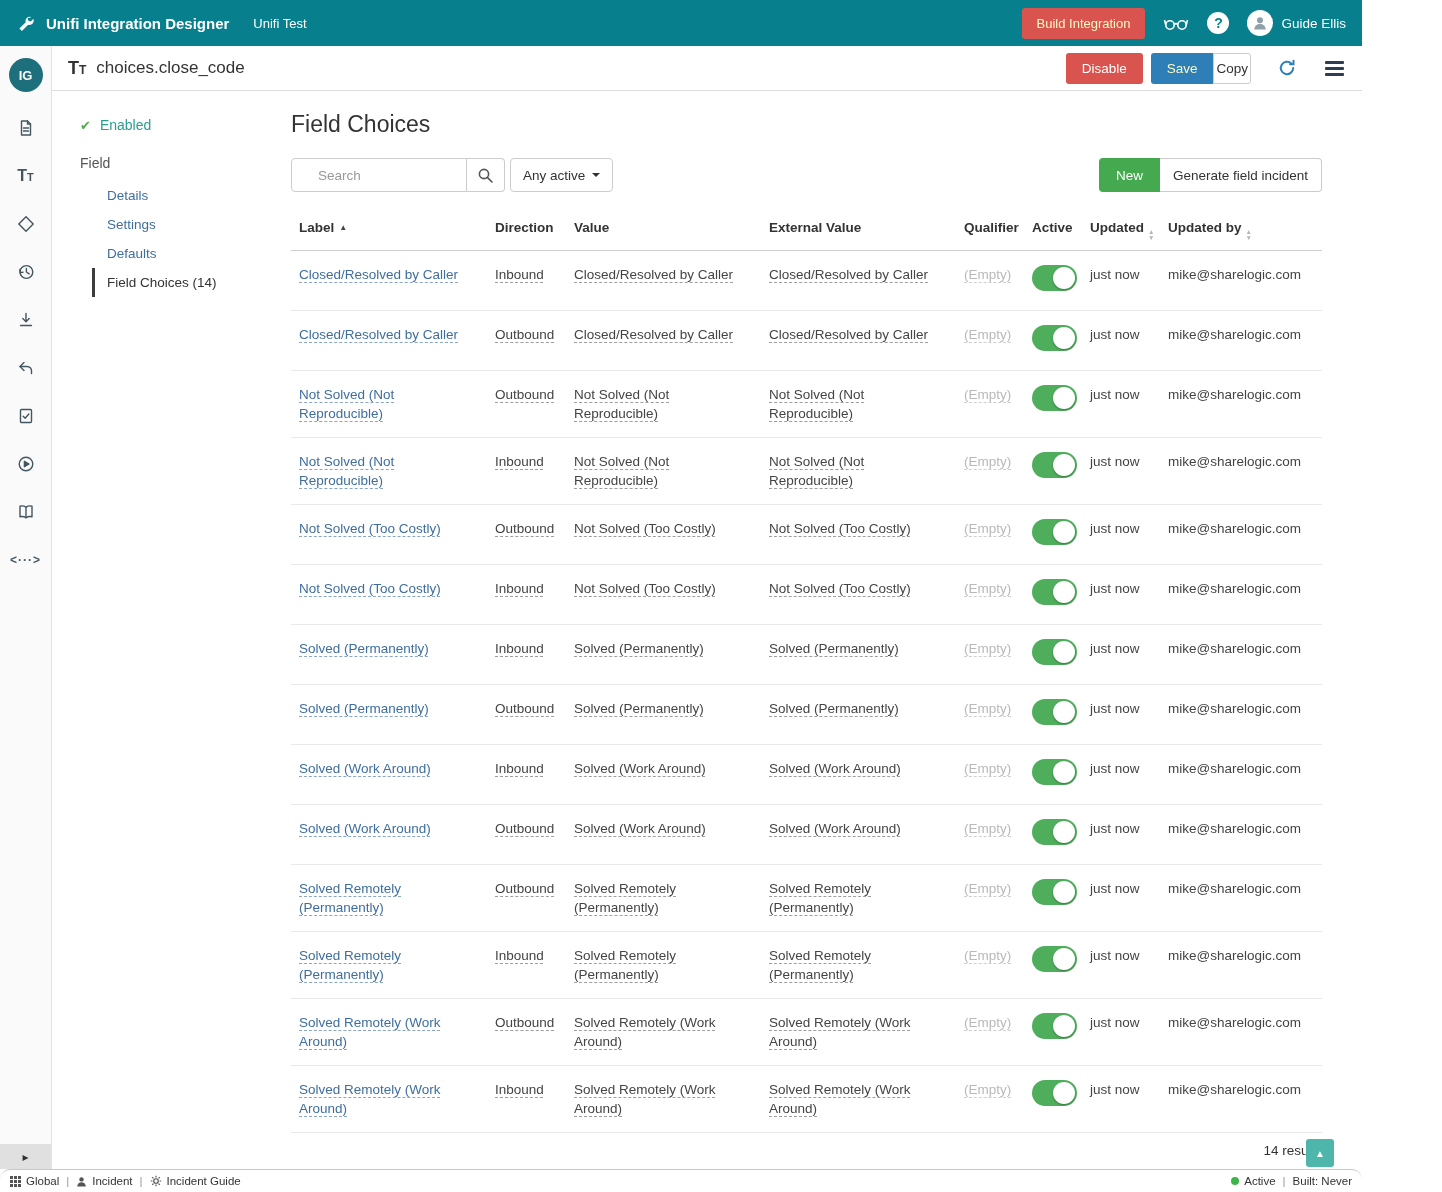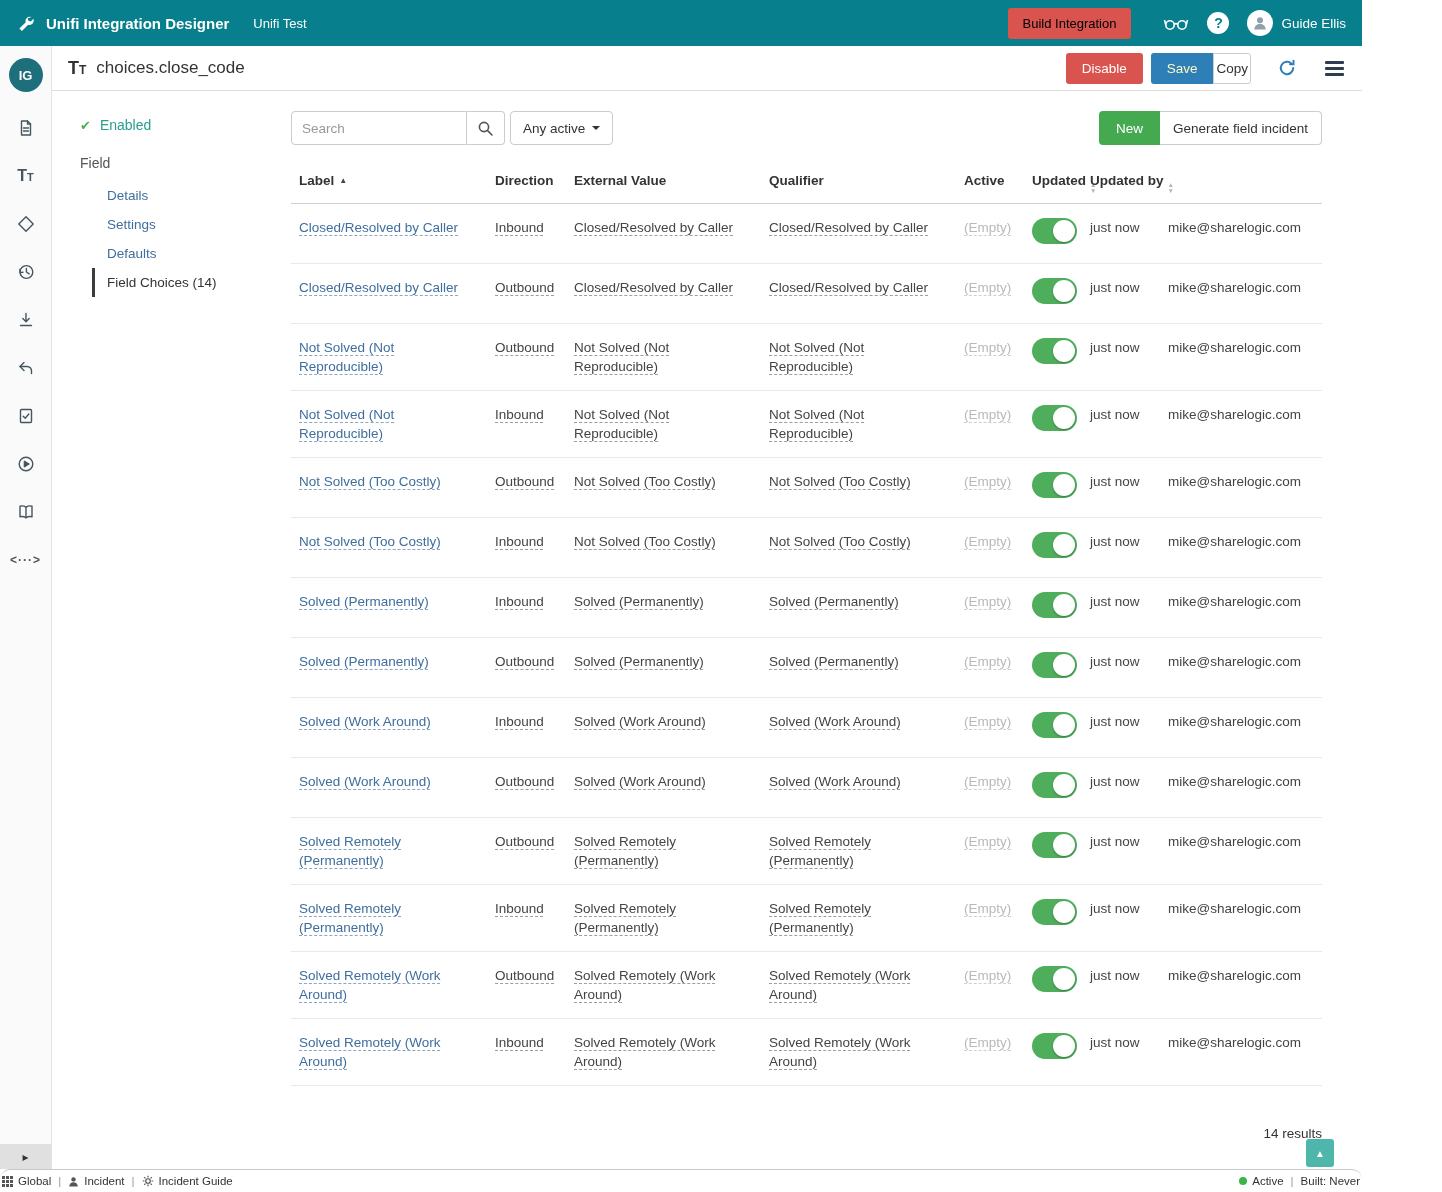--- a/index.html
+++ b/index.html
@@ -14,7 +14,7 @@
   .topbar .env { color:#fff; font-size:13px; margin-left:24px; cursor:pointer; }
   .topbar .spacer { flex:1; }
   .btn { border:none; cursor:pointer; font-family:inherit; }
-  .btn-build { background:#d9534f; color:#000000; font-size:13px; padding:8px 15px; border-radius:3px; margin-right:32px; }
+  .btn-build { background:#d9534f; color:#fef9c3; font-size:13px; padding:8px 15px; border-radius:3px; margin-right:18px; }
   .top-icon { margin-right:18px; display:flex; align-items:center; cursor:pointer; }
   .help-circle { width:22px; height:22px; border-radius:50%; background:#fff; color:#077f8c; font-weight:bold; font-size:14px; display:flex; align-items:center; justify-content:center; cursor:pointer; margin-right:18px; }
   .user-chip { display:flex; align-items:center; cursor:pointer; }

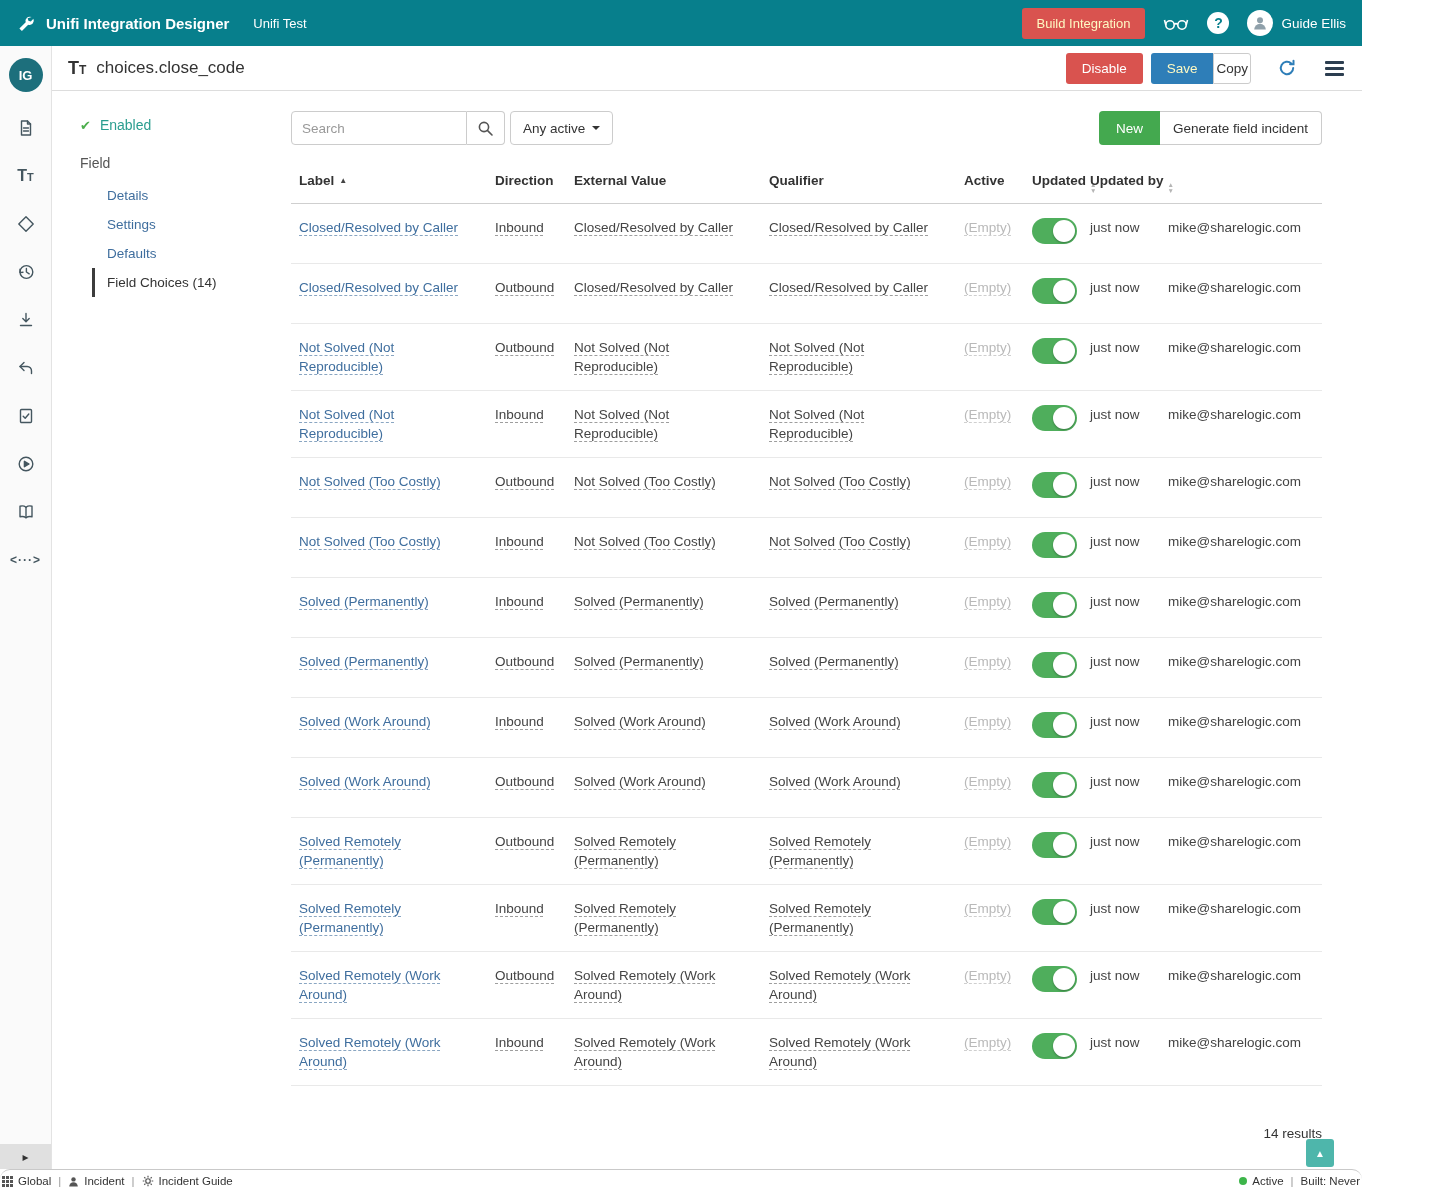--- a/index.html
+++ b/index.html
@@ -237,6 +237,7 @@
         </aside>
 
         <main class="main">
+          <h1 class="page-title">Field Choices</h1>
 
           <div class="toolbar">
             <div class="search-group">

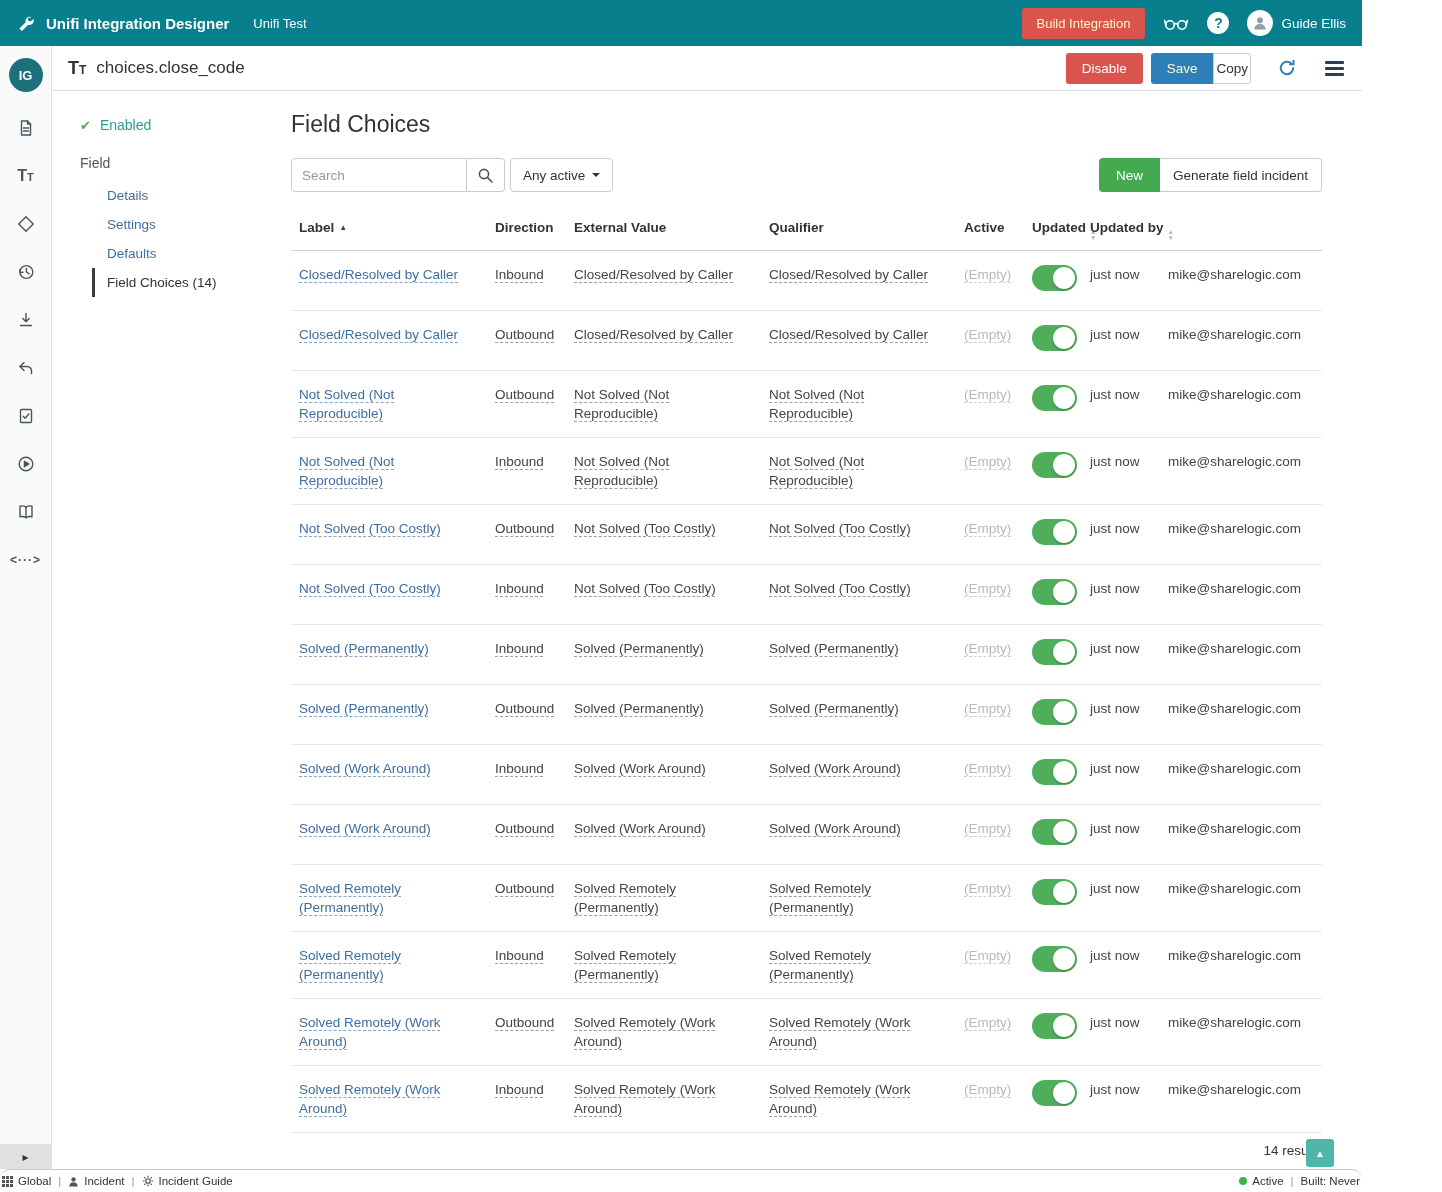--- a/index.html
+++ b/index.html
@@ -68,7 +68,7 @@
 
   .toolbar { display:flex; align-items:center; }
   .search-group { display:flex; }
-  .search-input { width:176px; height:34px; border:1px solid #ccc; border-radius:4px 0 0 4px; padding:0 10px; font-size:13.5px; font-family:inherit; color:#333; outline:none; }
+  .search-input { width:176px; height:34px; border:1px solid #ccc; border-radius:4px 0 0 4px; padding:0 26px; font-size:13.5px; font-family:inherit; color:#333; outline:none; }
   .search-input::placeholder { color:#999; }
   .search-btn { width:38px; height:34px; background:#fff; border:1px solid #ccc; border-left:none; border-radius:0 4px 4px 0; display:flex; align-items:center; justify-content:center; cursor:pointer; }
   .filter-btn { margin-left:5px; height:34px; background:#fff; border:1px solid #ccc; border-radius:4px; padding:0 12px; font-size:13.5px; color:#333; display:flex; align-items:center; cursor:pointer; font-family:inherit; }

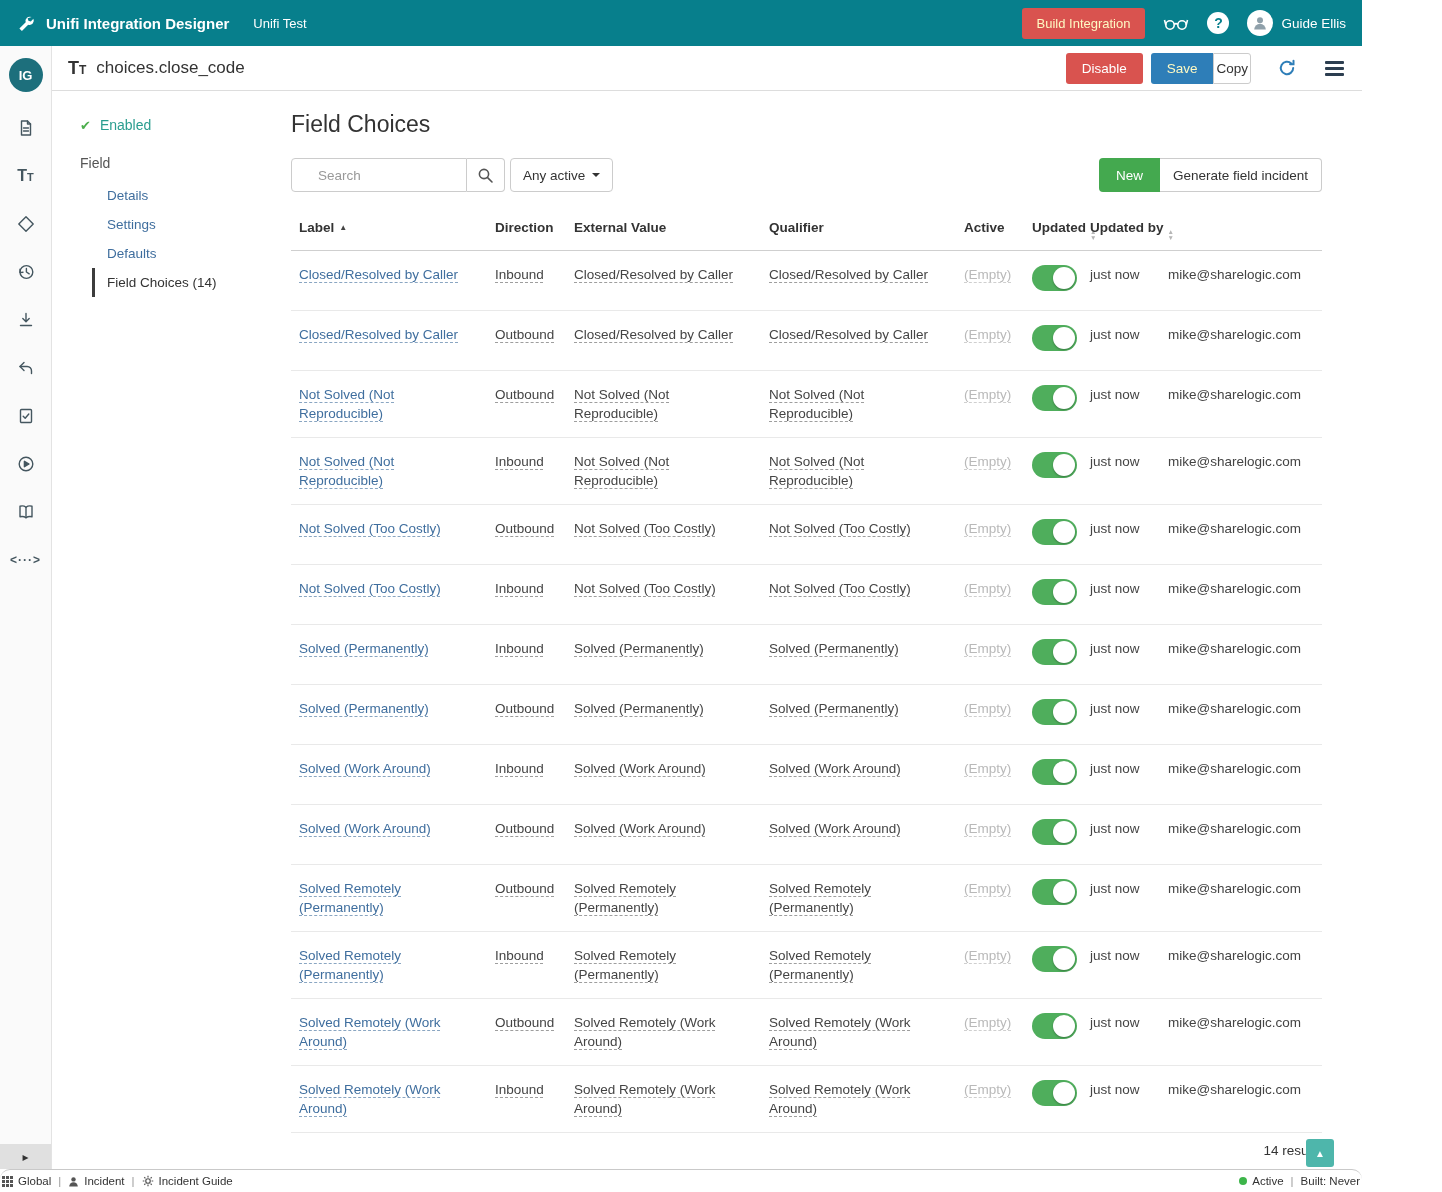--- a/index.html
+++ b/index.html
@@ -263,6 +263,7 @@
             <div class="thead">
               <div class="hcell"><span>Label</span><span class="sort-asc">▲</span></div>
               <div class="hcell"><span>Direction</span></div>
+              <div class="hcell"><span>Value</span></div>
               <div class="hcell"><span>External Value</span></div>
               <div class="hcell"><span>Qualifier</span></div>
               <div class="hcell"><span>Active</span></div>

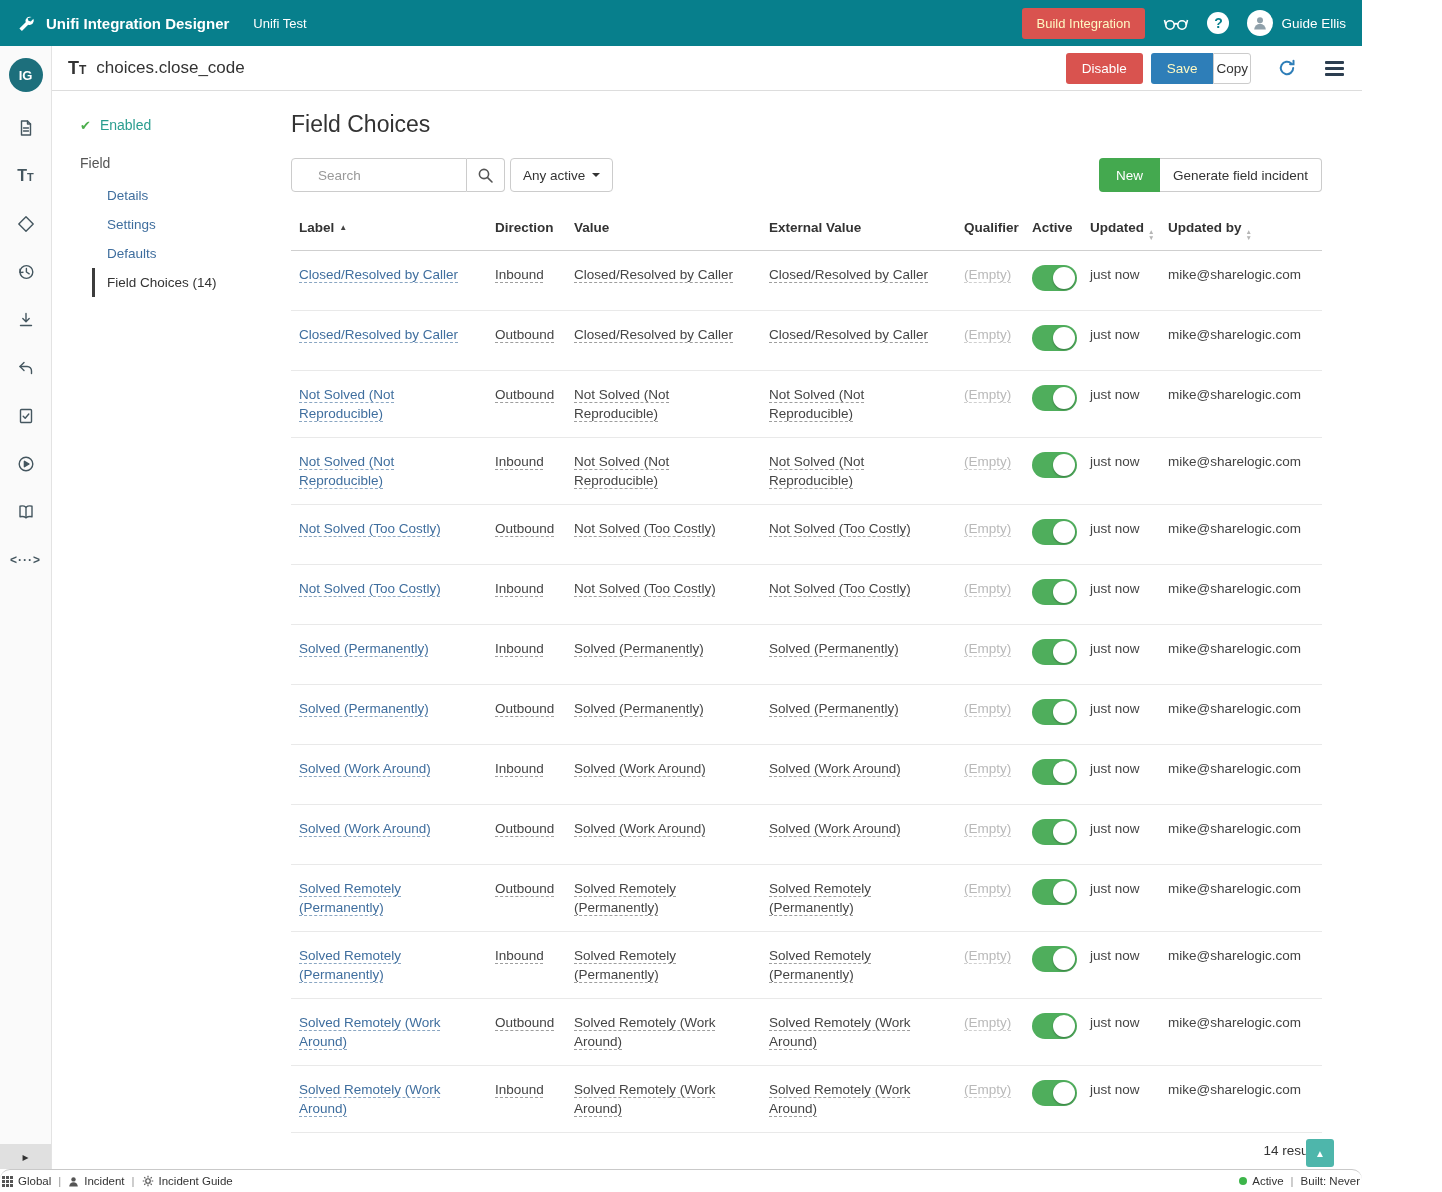--- a/index.html
+++ b/index.html
@@ -99,7 +99,7 @@
   .scrolltop { position:absolute; right:28px; bottom:25px; width:28px; height:28px; background:#4eb6ab; color:#fff; border:none; border-radius:3px; font-size:10px; cursor:pointer; display:flex; align-items:center; justify-content:center; }
 
   
-  .statusbar { height:23px; border-top:1px solid #c9c9c9; background:#fff; display:flex; align-items:center; padding:0 2px; font-size:11.5px; color:#333; flex:0 0 auto;border-radius:10px; }
+  .statusbar { height:23px; border-top:1px solid #c9c9c9; background:#fff; display:flex; align-items:center; padding:0 10px; font-size:11.5px; color:#333; flex:0 0 auto;border-radius:10px; }
   .sb-item { display:flex; align-items:center; gap:5px; cursor:pointer; }
   .sb-sep { color:#999; margin:0 7px; }
   .sb-right { margin-left:auto; display:flex; align-items:center; }

